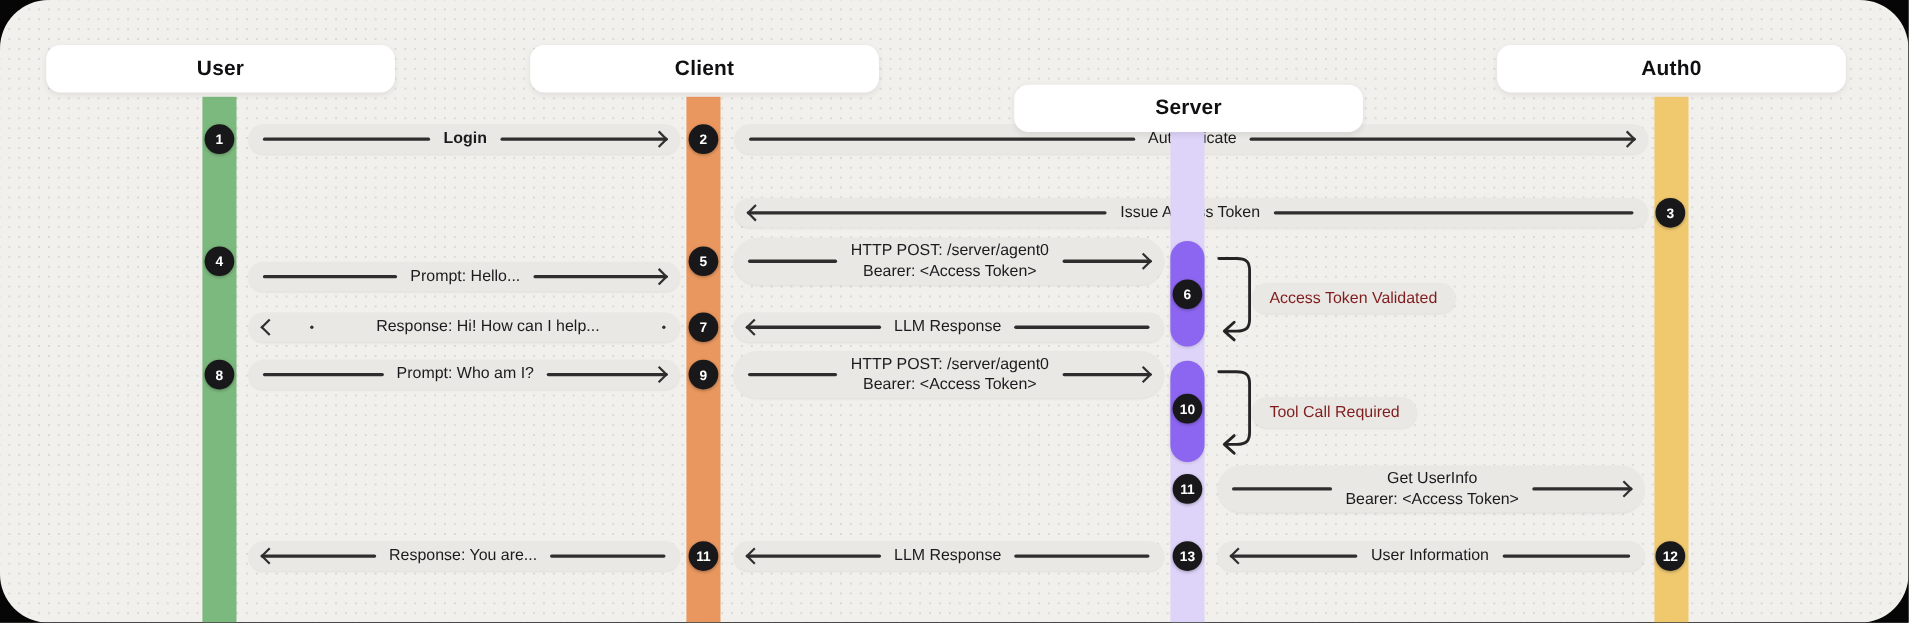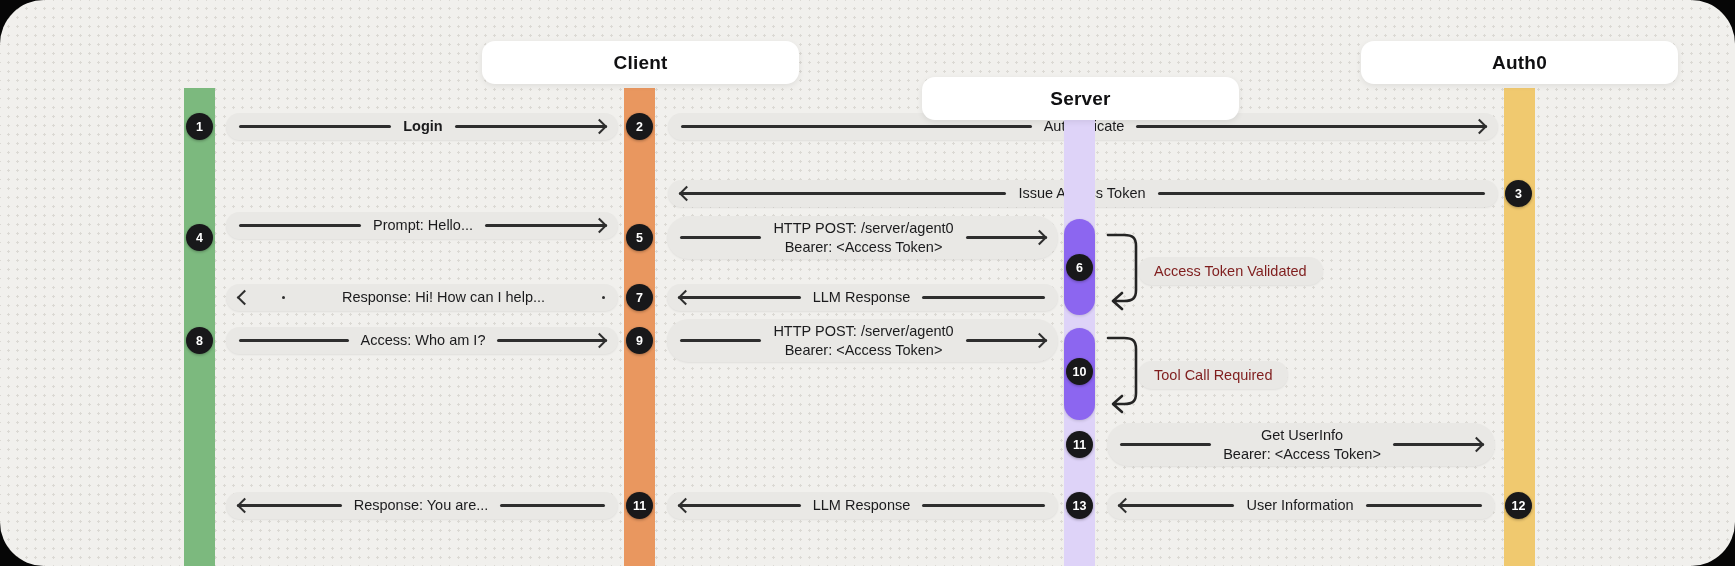--- a/index.html
+++ b/index.html
@@ -78,6 +78,9 @@
 
 <div class="canvas">
 
+  <div class="actor" style="left:42px;">
+      <span>User</span>
+    </div>
   <div class="actor" style="left:482px;">
       <span>Client</span>
     </div>

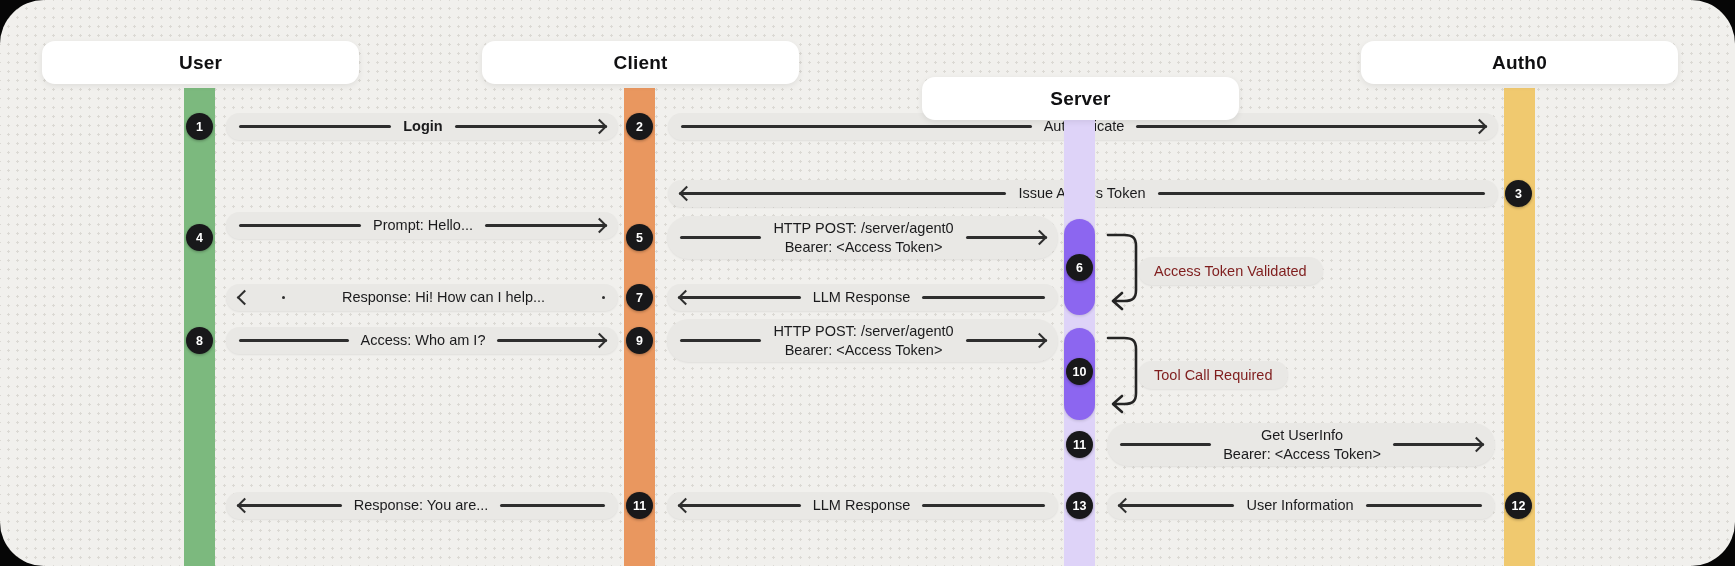--- a/index.html
+++ b/index.html
@@ -120,7 +120,7 @@
     <span class="ln"></span>
   </div>
 
-  <div class="pill" style="left:226px; top:212px; width:392px;">
+  <div class="pill" style="left:226px; top:238px; width:392px;">
     <span class="ln"></span>
     <span class="lbl">Prompt: Hello...</span>
     <span class="ln"></span>

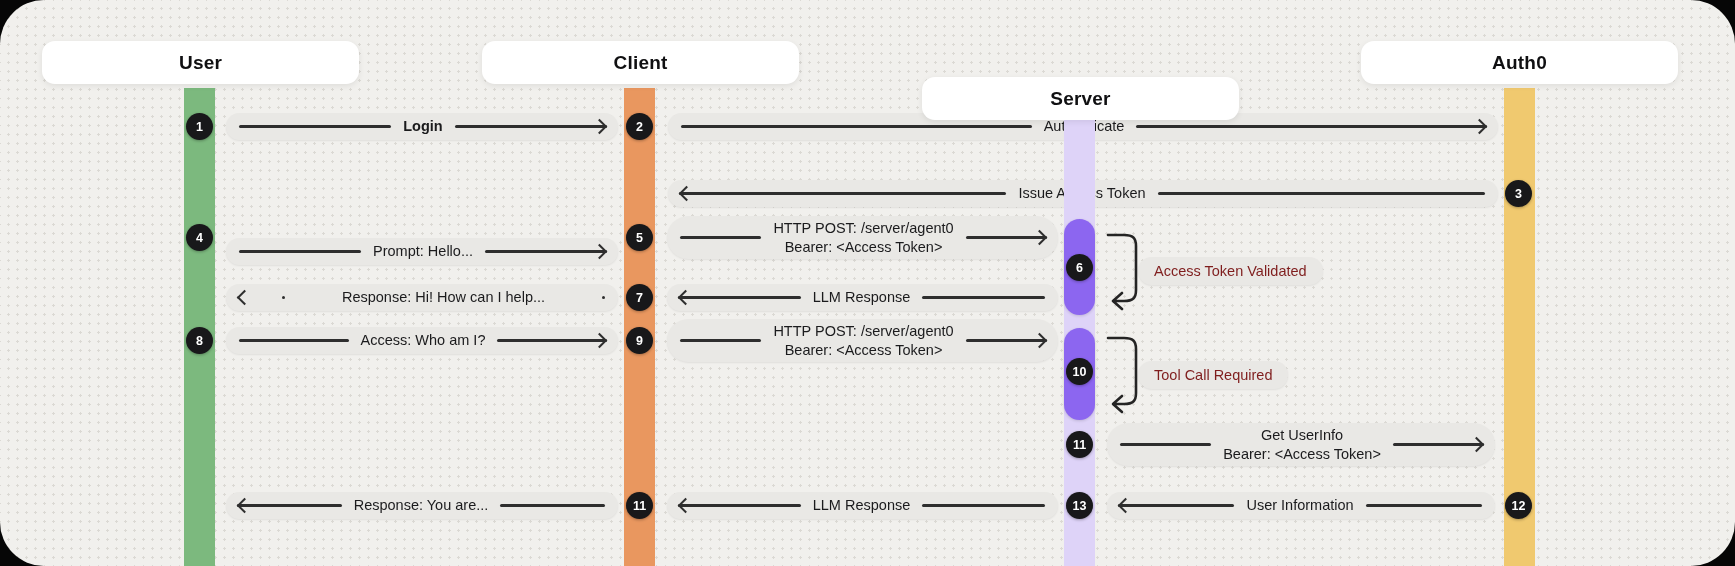--- a/index.html
+++ b/index.html
@@ -160,7 +160,7 @@
 
   <div class="pill" style="left:226px; top:327px; width:392px;">
     <span class="ln"></span>
-    <span class="lbl">Access: Who am I?</span>
+    <span class="lbl">Prompt: Who am I?</span>
     <span class="ln"></span>
     <span class="chev r"></span>
   </div>

